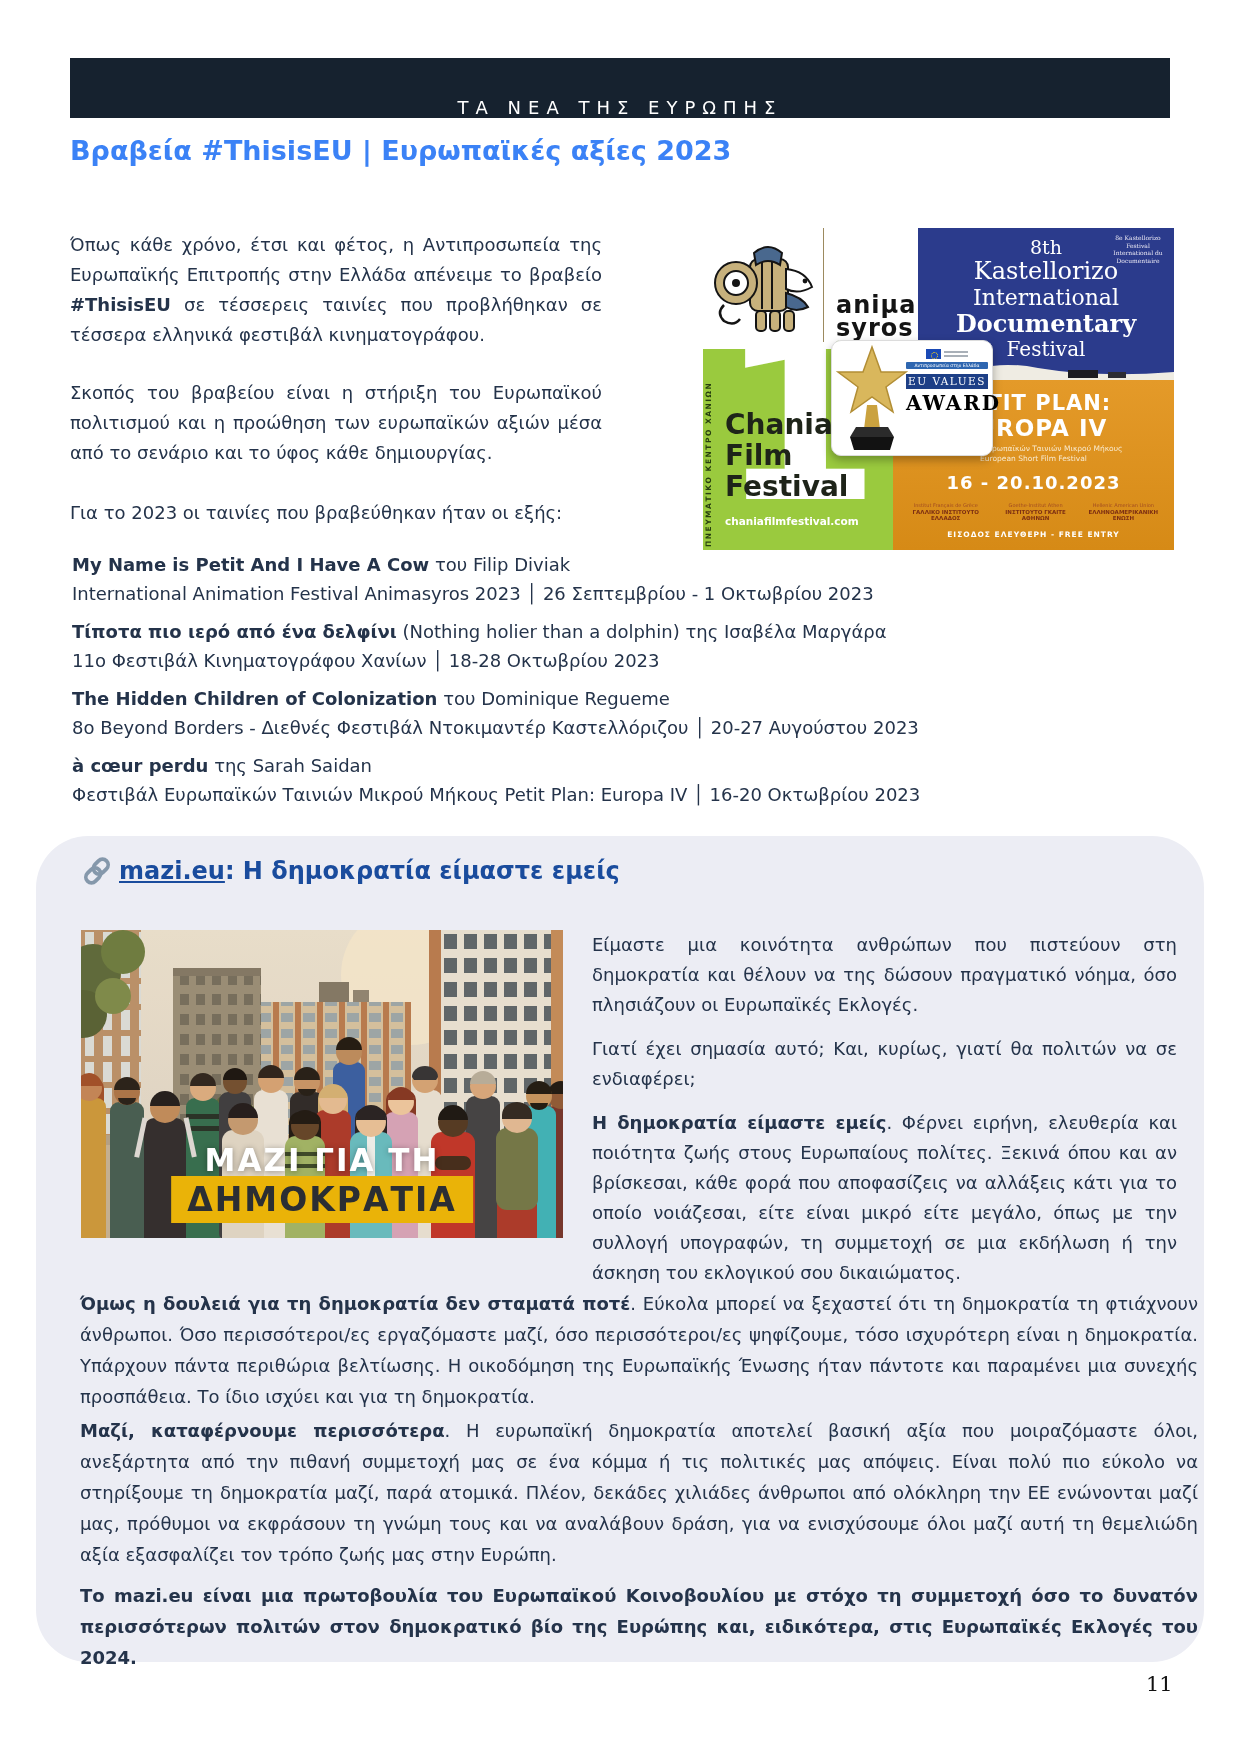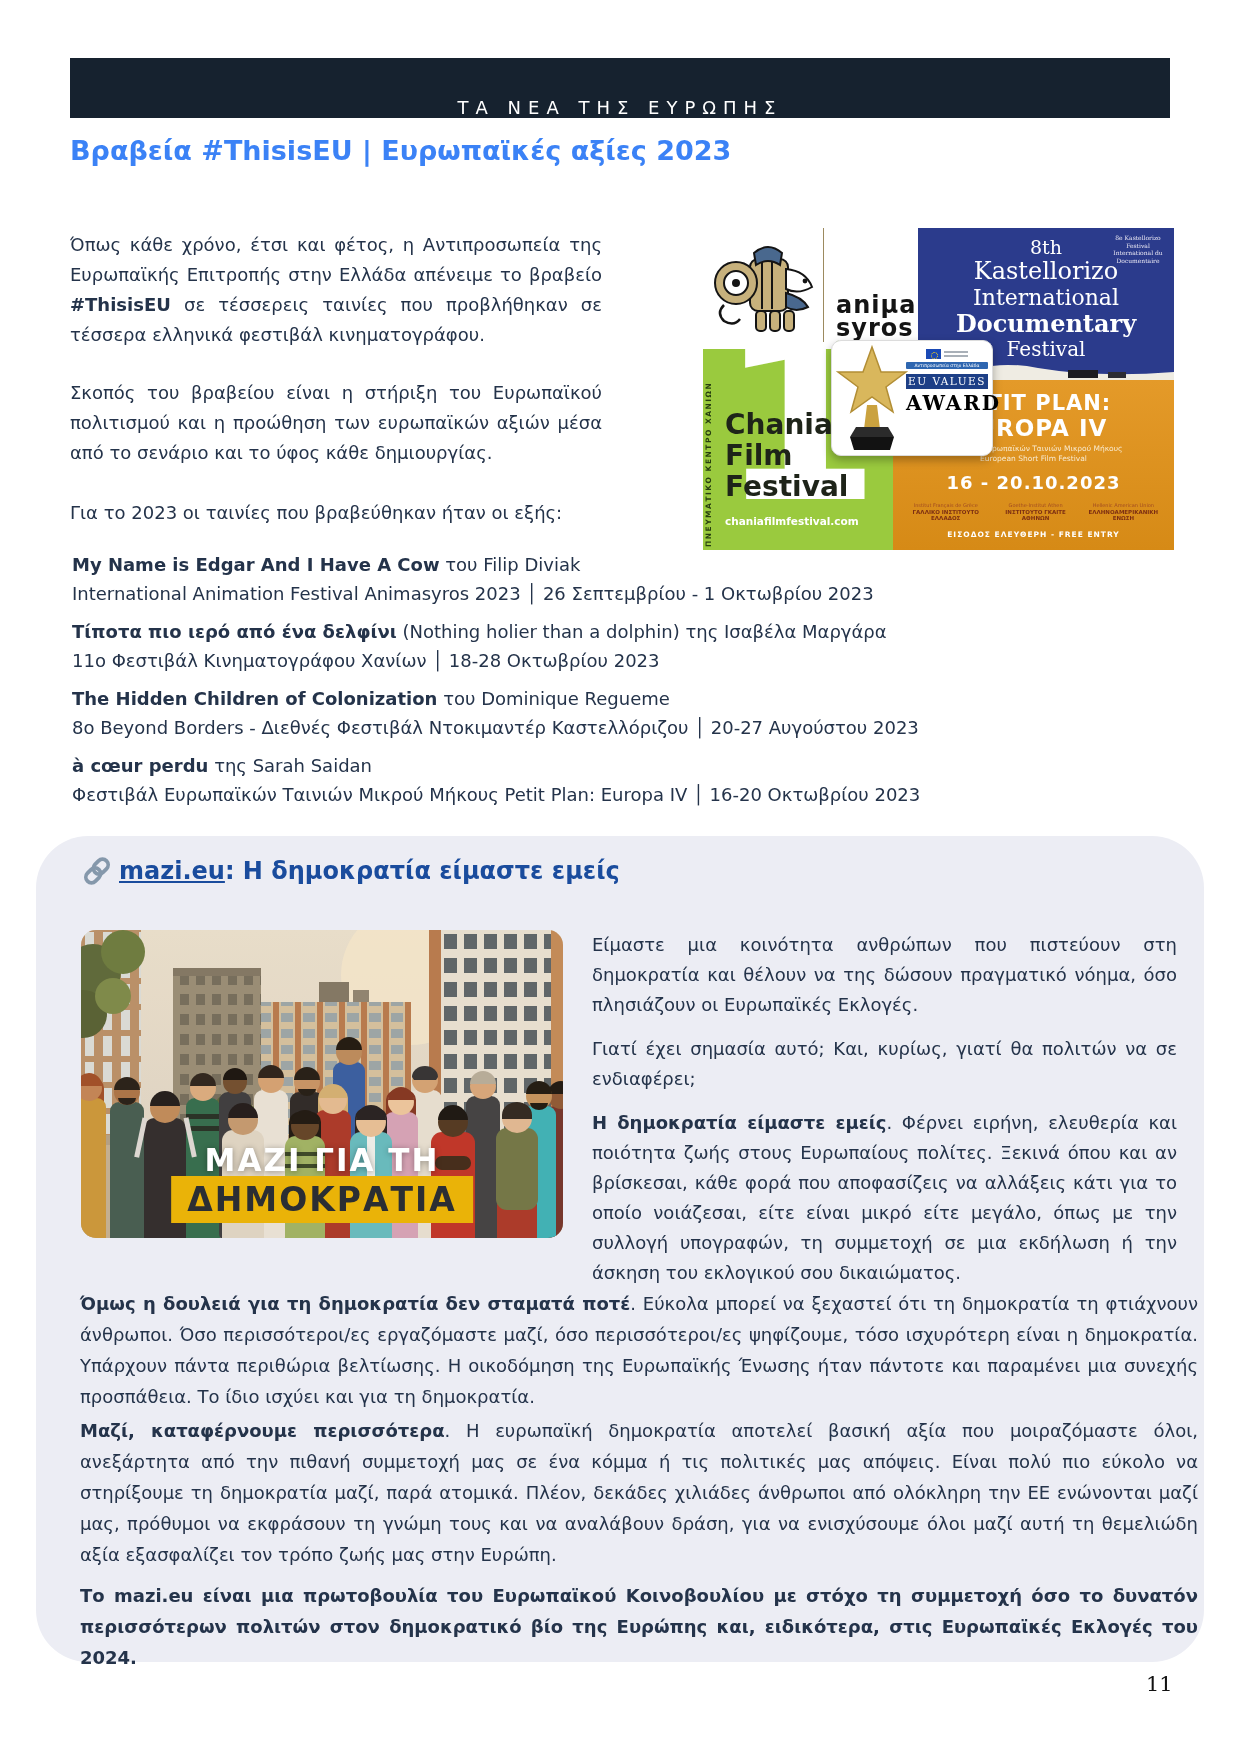--- a/index.html
+++ b/index.html
@@ -103,7 +103,7 @@
 
   <div class="films">
     <div class="film">
-      <div><strong>My Name is Edgar And I Have A Cow</strong><span> του Filip Diviak</span></div>
+      <div><strong>My Name is Petit And I Have A Cow</strong><span> του Filip Diviak</span></div>
       <div class="film-venue">International Animation Festival Animasyros 2023 │ 26 Σεπτεμβρίου - 1 Οκτωβρίου 2023</div>
     </div>
     <div class="film">

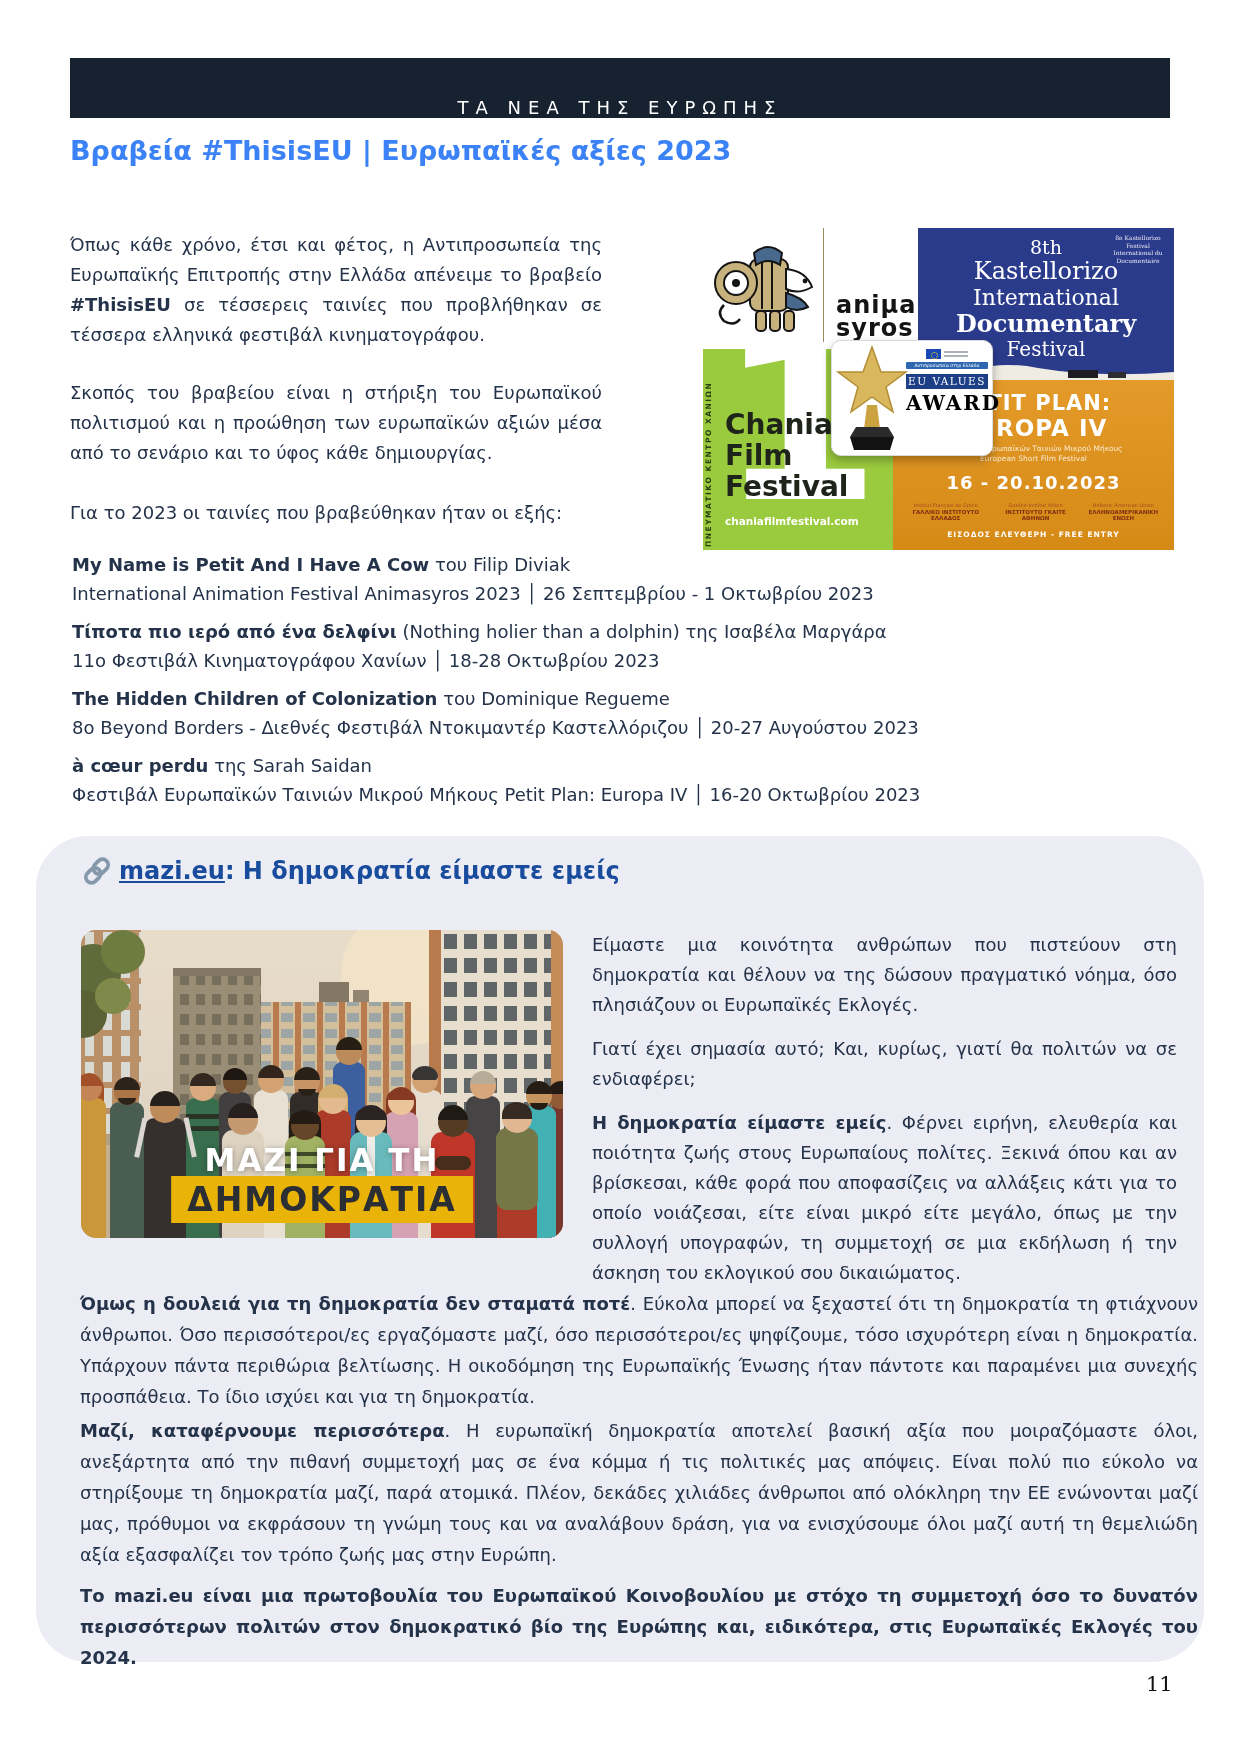--- a/index.html
+++ b/index.html
@@ -69,7 +69,7 @@
   .s2-head{position:absolute;left:46px;top:20px;display:flex;align-items:center;gap:7px;}
   .s2-title{font-size:24px;font-weight:bold;color:#1a4c9d;}
   .s2-link{font-size:24px;font-weight:bold;color:#1a4c9d;text-decoration:underline;cursor:pointer;}
-  .photo{position:absolute;left:45px;top:94px;width:482px;height:308px;overflow:hidden;background:#d8d4c6;border-radius:15px;}
+  .photo{position:absolute;left:45px;top:94px;width:482px;height:308px;overflow:hidden;background:#d8d4c6;}
   .ph-line1{position:absolute;left:0;top:212px;width:100%;text-align:center;color:#ffffff;font-size:31px;
             font-weight:bold;letter-spacing:2px;text-shadow:0 1px 6px rgba(0,0,0,.35);}
   .ph-line2{position:absolute;left:50%;top:246px;transform:translateX(-50%);background:#eab308;color:#2b2e33;

